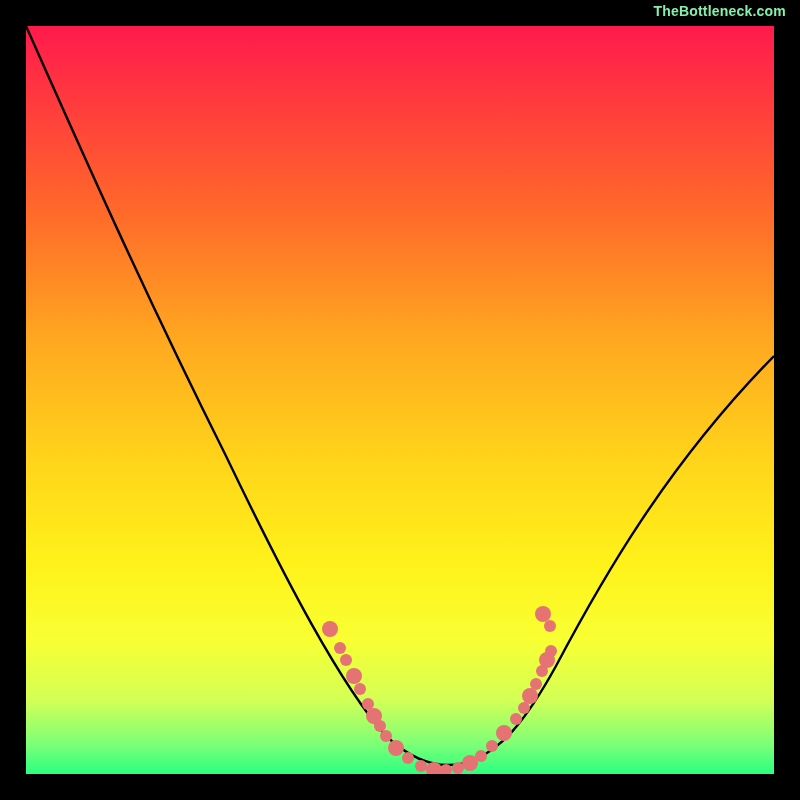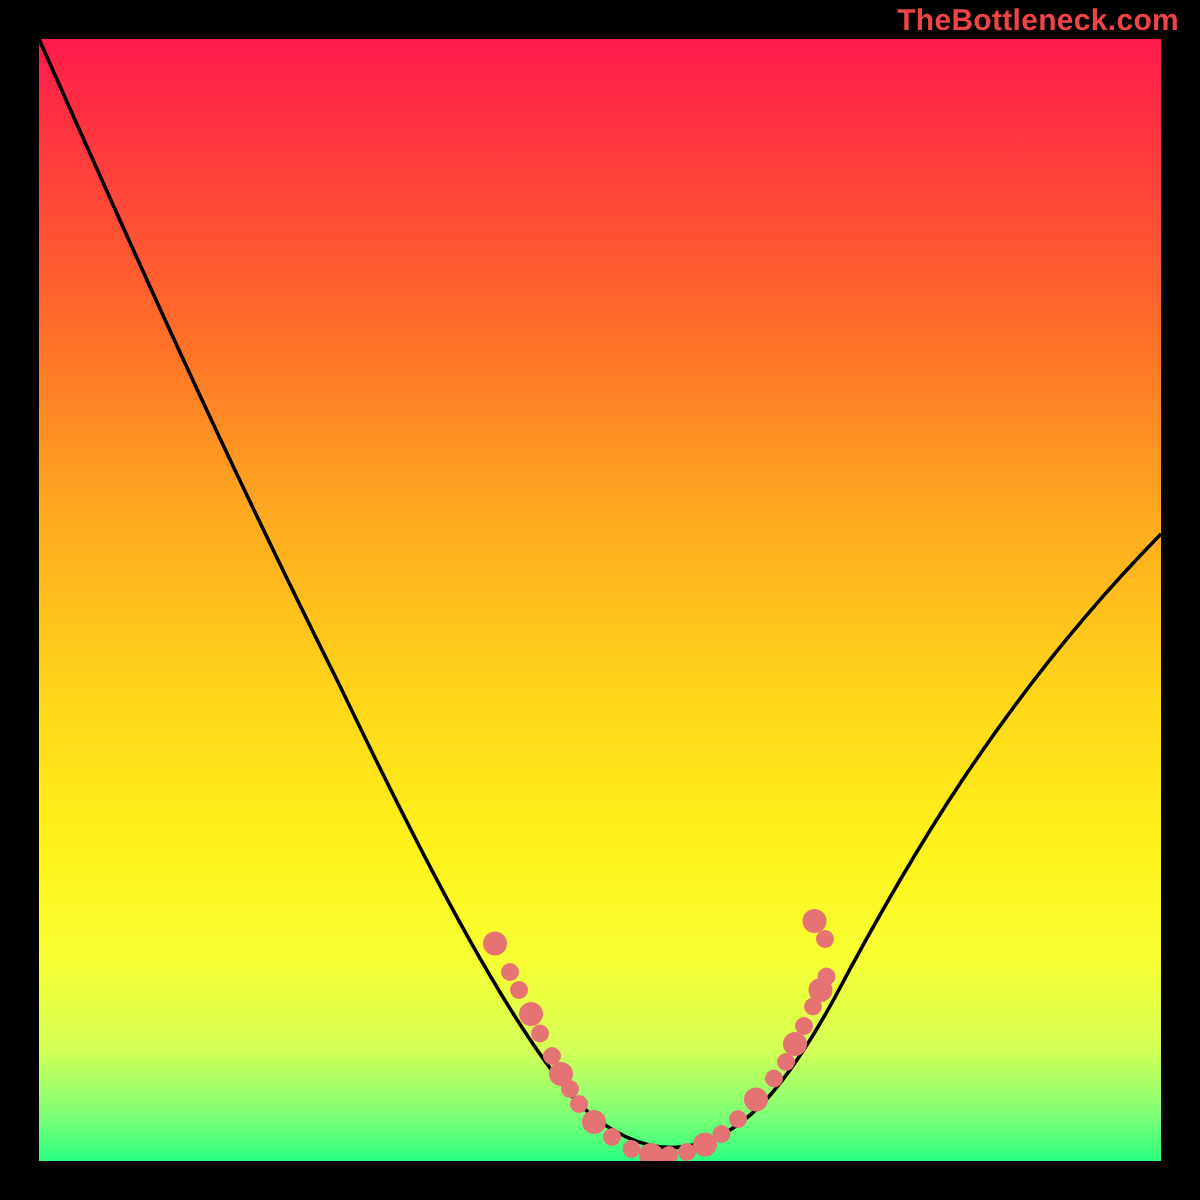--- a/index.html
+++ b/index.html
@@ -33,8 +33,8 @@
     position: absolute;
     top: 3px;
     right: 14px;
-    color: #ef4444;
-    font-size: 20px;
+    color: #86efac;
+    font-size: 14px;
     font-weight: 600;
     letter-spacing: 0.2px;
   }

